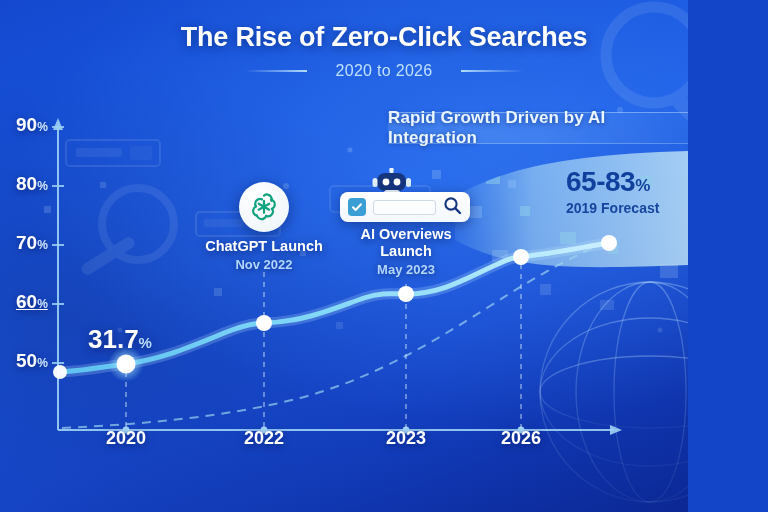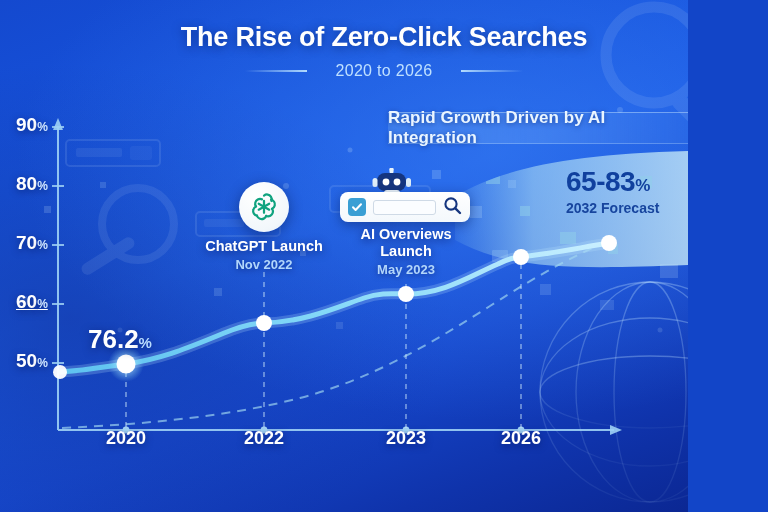--- a/index.html
+++ b/index.html
@@ -264,7 +264,7 @@
     <div class="big">
       <span>65-83</span><span class="pct">%</span>
     </div>
-    <div class="sub">2032 Forecast</div>
+    <div class="sub">2019 Forecast</div>
   </div>
 
   <div class="anno" style="left:184px; top:182px; width:160px;">

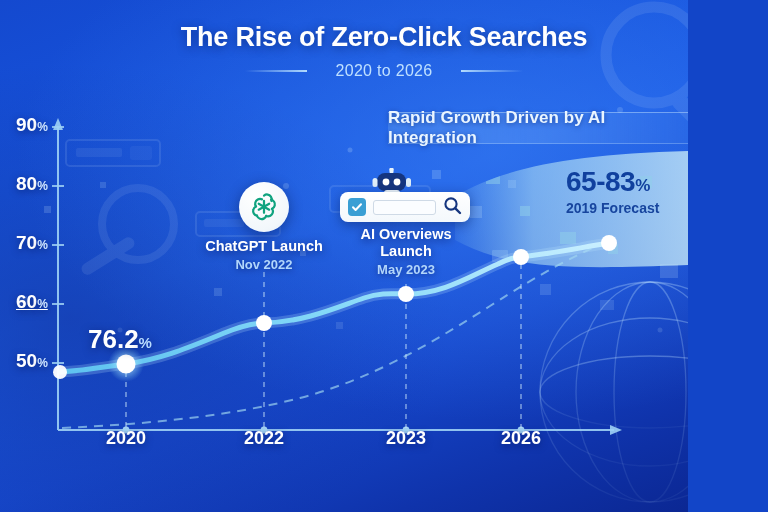--- a/index.html
+++ b/index.html
@@ -257,7 +257,7 @@
   <div class="xtick" style="left:521px; top:428px;">2026</div>
 
   <div class="cal648">
-    <span>76.2</span><span class="pct">%</span>
+    <span>31.7</span><span class="pct">%</span>
   </div>
 
   <div class="fc">

